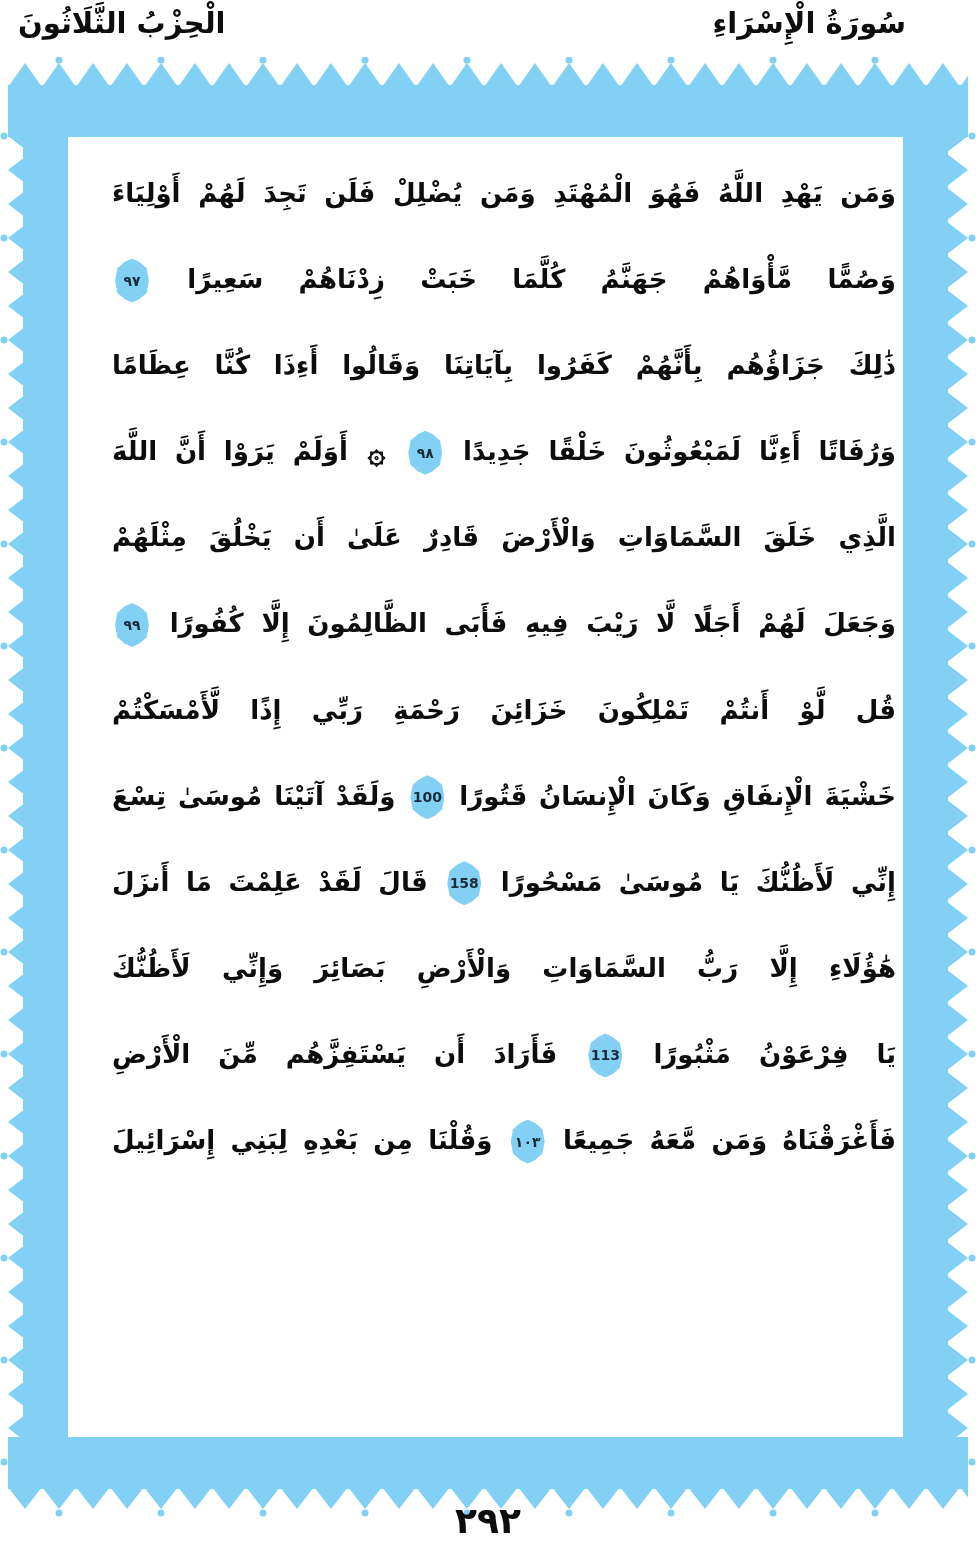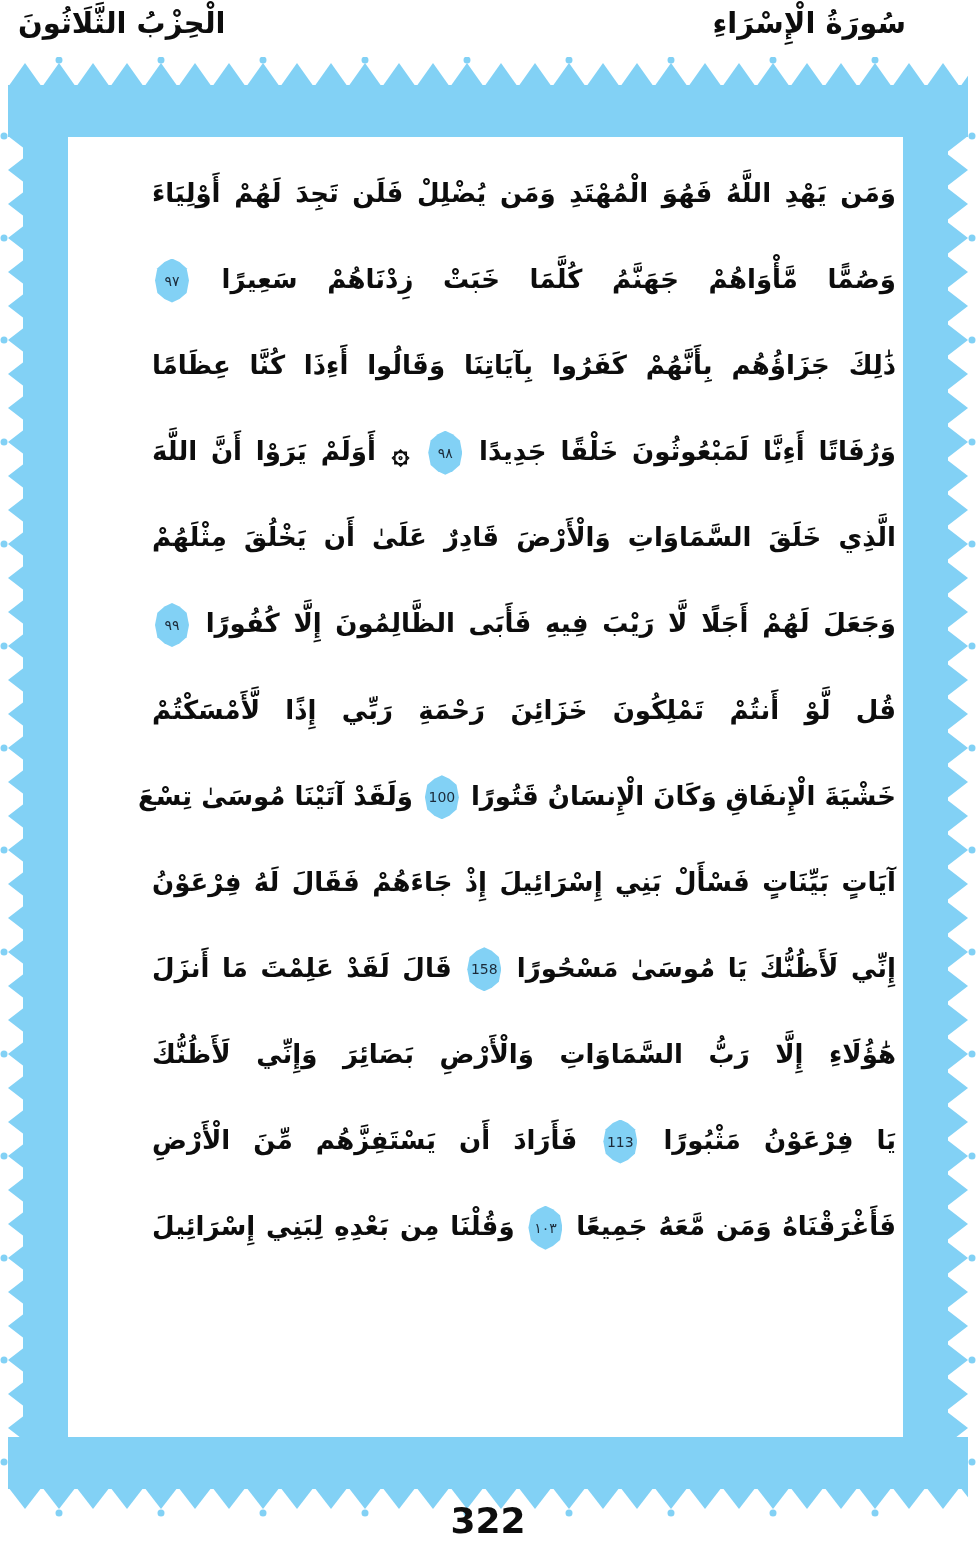--- a/index.html
+++ b/index.html
@@ -37,7 +37,6 @@
     -moz-text-align-last:justify;
     white-space:nowrap;
     color:#0d0d0d;
-    margin-left:40px;
   }
   .vm{
     display:inline-block;

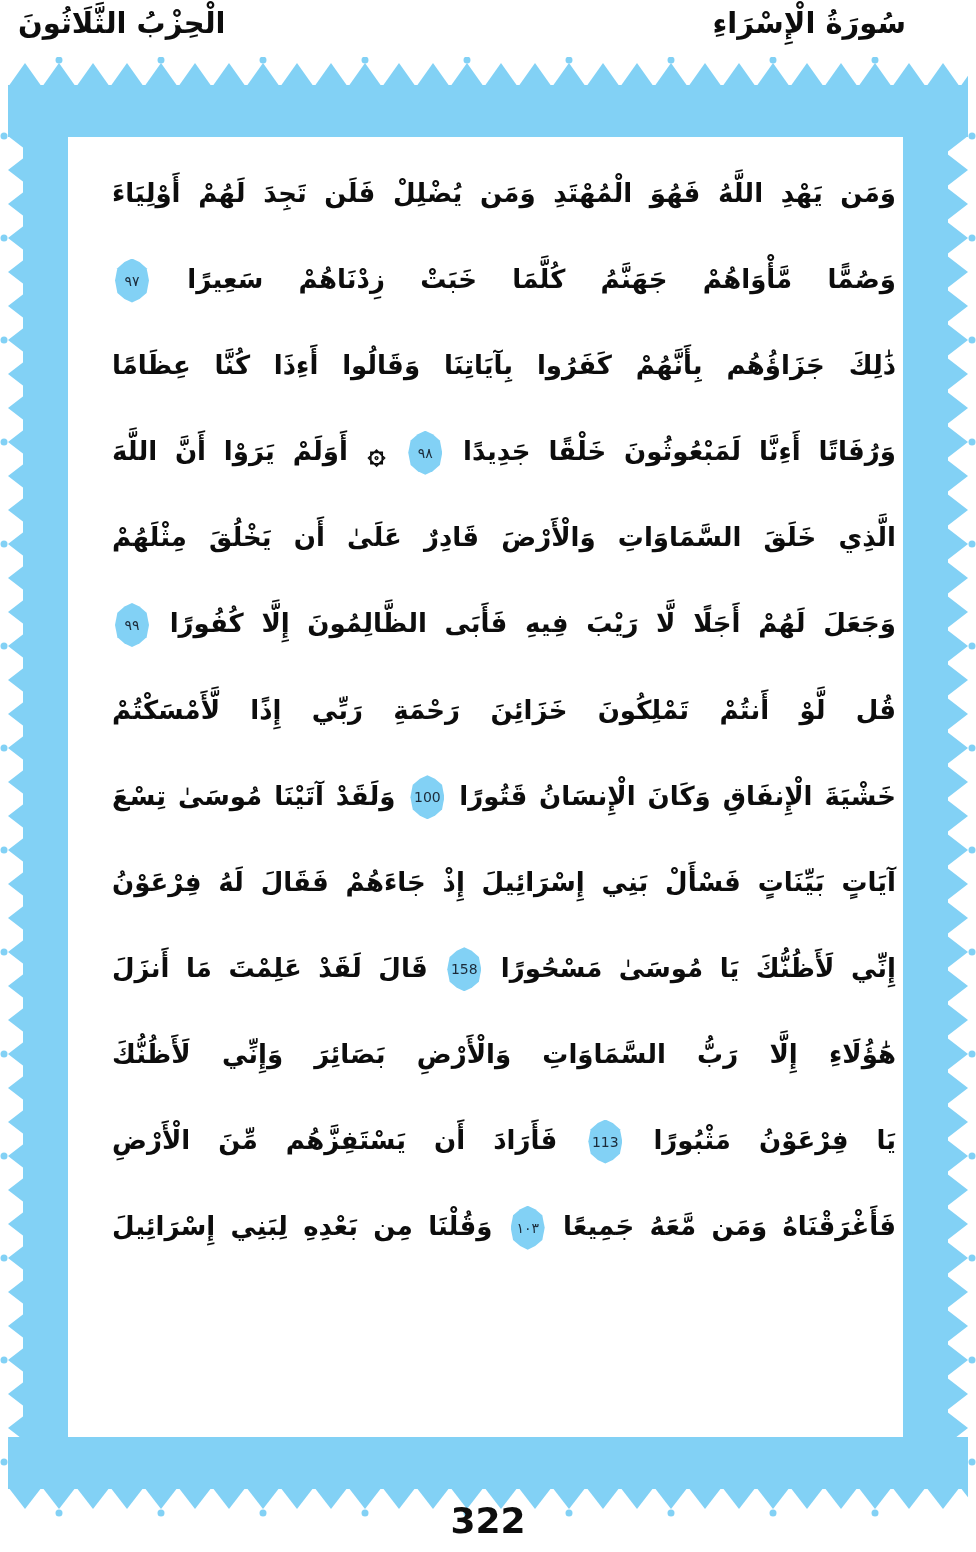--- a/index.html
+++ b/index.html
@@ -48,7 +48,7 @@
     background:#82d1f5;
     clip-path:polygon(50% 0%,72% 8%,93% 22%,100% 50%,93% 78%,72% 92%,50% 100%,28% 92%,7% 78%,0% 50%,7% 22%,28% 8%);
     font-size:14px;
-    font-weight:normal;
+    font-weight:bold;
     color:#1c2b3a;
     margin:0 3px;
   }

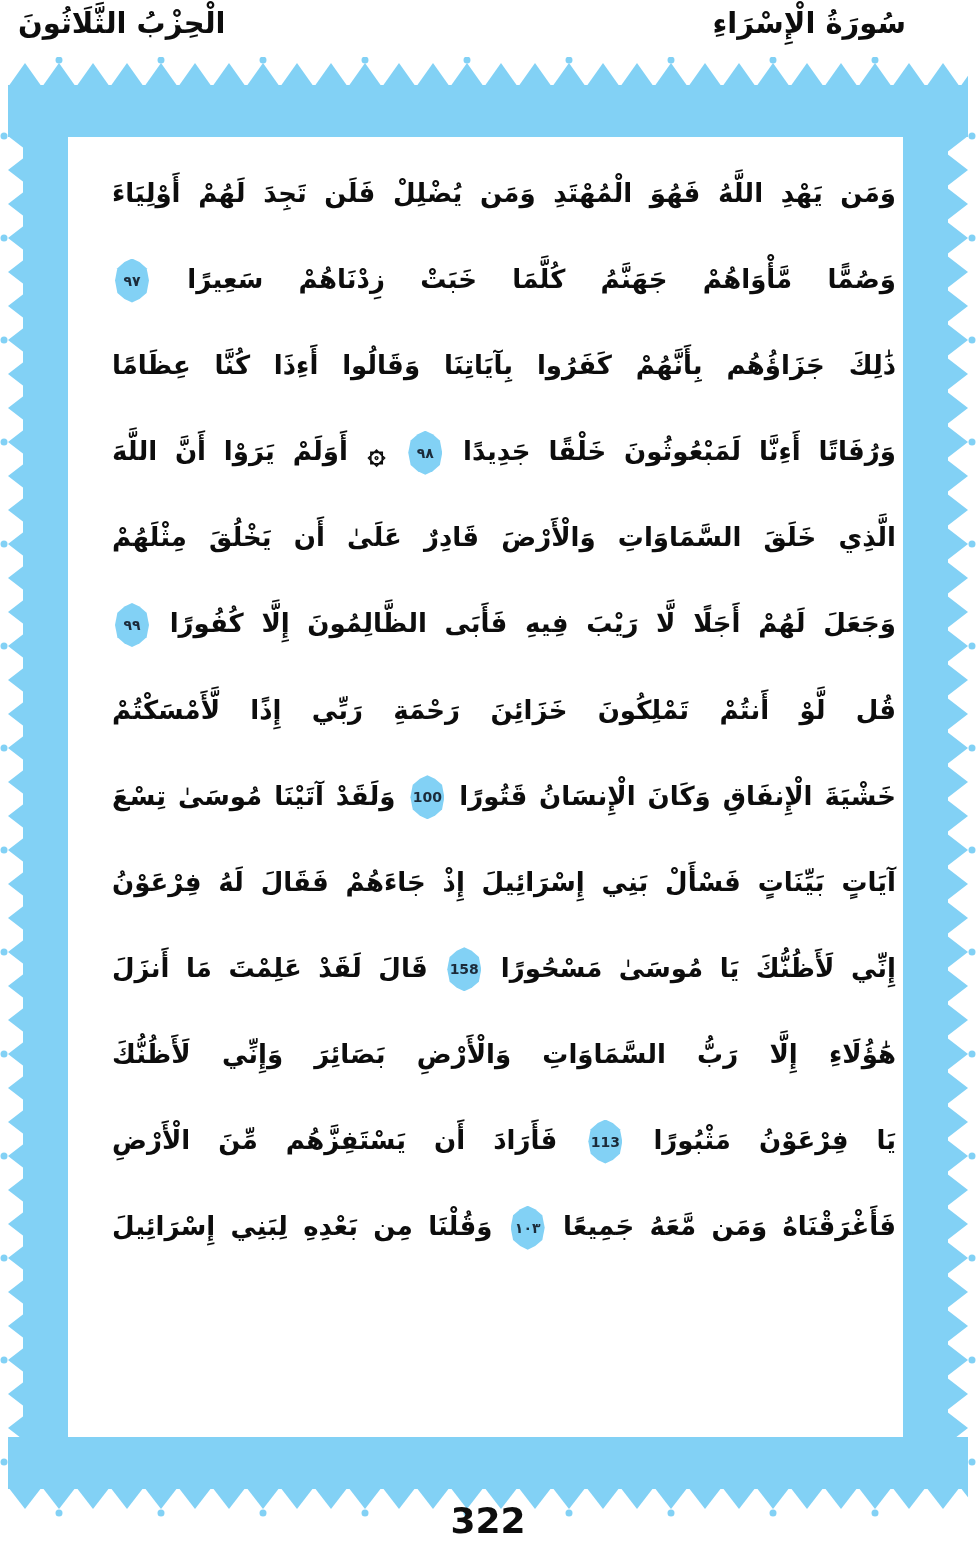--- a/index.html
+++ b/index.html
@@ -123,7 +123,6 @@
     <div class="line"><span>وَجَعَلَ لَهُمْ أَجَلًا لَّا رَيْبَ فِيهِ فَأَبَى الظَّالِمُونَ إِلَّا كُفُورًا</span> <span class="vm">٩٩</span></div>
     <div class="line"><span>قُل لَّوْ أَنتُمْ تَمْلِكُونَ خَزَائِنَ رَحْمَةِ رَبِّي إِذًا لَّأَمْسَكْتُمْ</span></div>
     <div class="line"><span>خَشْيَةَ الْإِنفَاقِ وَكَانَ الْإِنسَانُ قَتُورًا</span> <span class="vm">100</span> <span>وَلَقَدْ آتَيْنَا مُوسَىٰ تِسْعَ</span></div>
-    <div class="line"><span>آيَاتٍ بَيِّنَاتٍ فَسْأَلْ بَنِي إِسْرَائِيلَ إِذْ جَاءَهُمْ فَقَالَ لَهُ فِرْعَوْنُ</span></div>
     <div class="line"><span>إِنِّي لَأَظُنُّكَ يَا مُوسَىٰ مَسْحُورًا</span> <span class="vm">158</span> <span>قَالَ لَقَدْ عَلِمْتَ مَا أَنزَلَ</span></div>
     <div class="line"><span>هَٰؤُلَاءِ إِلَّا رَبُّ السَّمَاوَاتِ وَالْأَرْضِ بَصَائِرَ وَإِنِّي لَأَظُنُّكَ</span></div>
     <div class="line"><span>يَا فِرْعَوْنُ مَثْبُورًا</span> <span class="vm">113</span> <span>فَأَرَادَ أَن يَسْتَفِزَّهُم مِّنَ الْأَرْضِ</span></div>

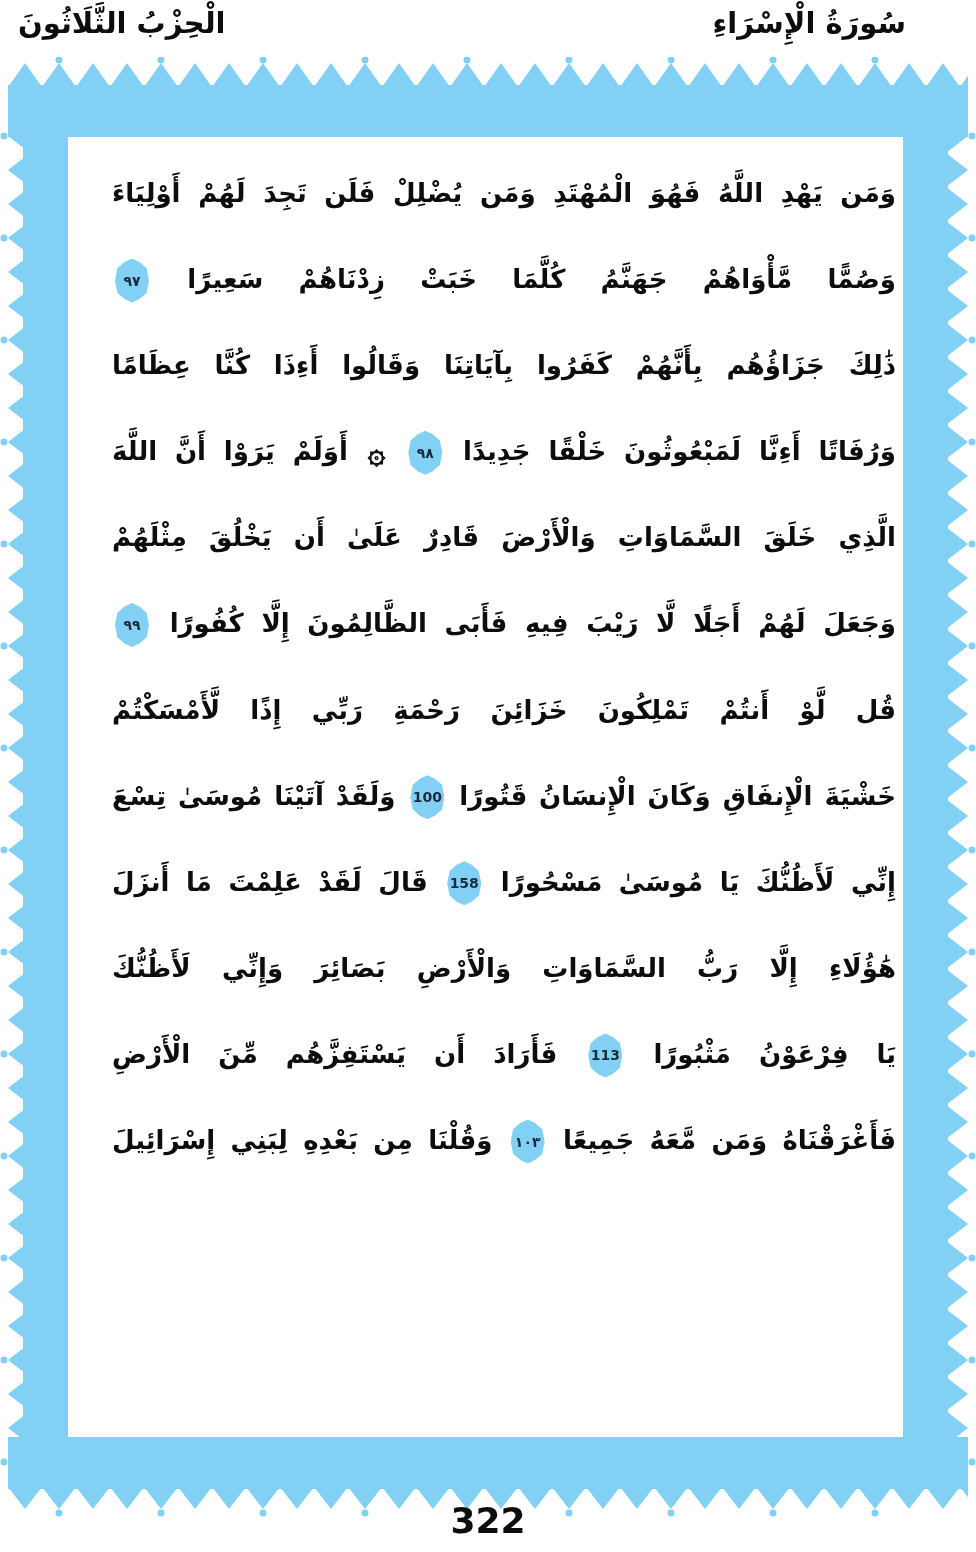--- a/index.html
+++ b/index.html
@@ -129,7 +129,7 @@
     <div class="line"><span>فَأَغْرَقْنَاهُ وَمَن مَّعَهُ جَمِيعًا</span> <span class="vm">١٠٣</span> <span>وَقُلْنَا مِن بَعْدِهِ لِبَنِي إِسْرَائِيلَ</span></div>
   </div>
 
-  <div class="page-number">322</div>
+  <div class="page-number">٢٩٢</div>
 
 </div>
 

